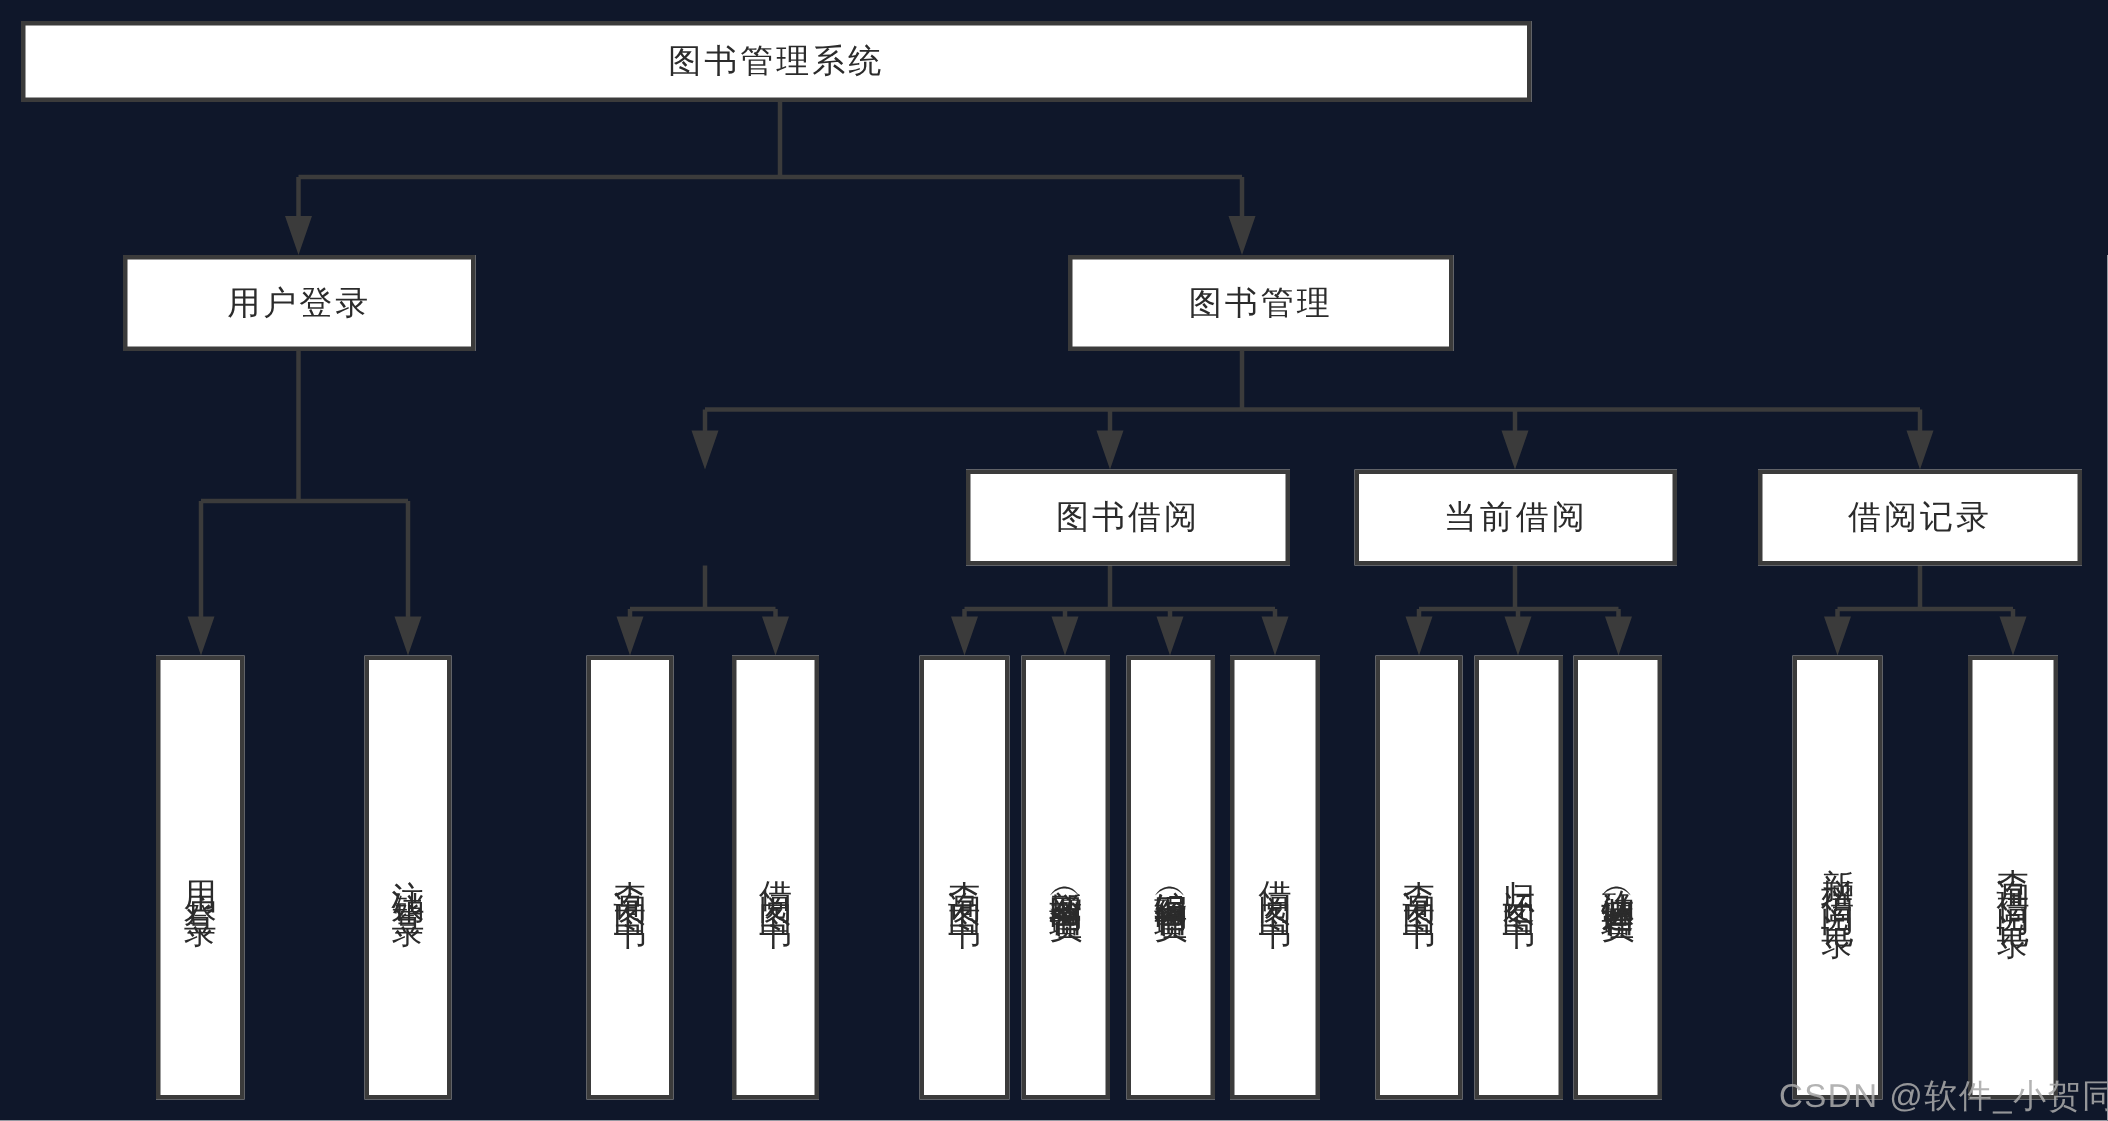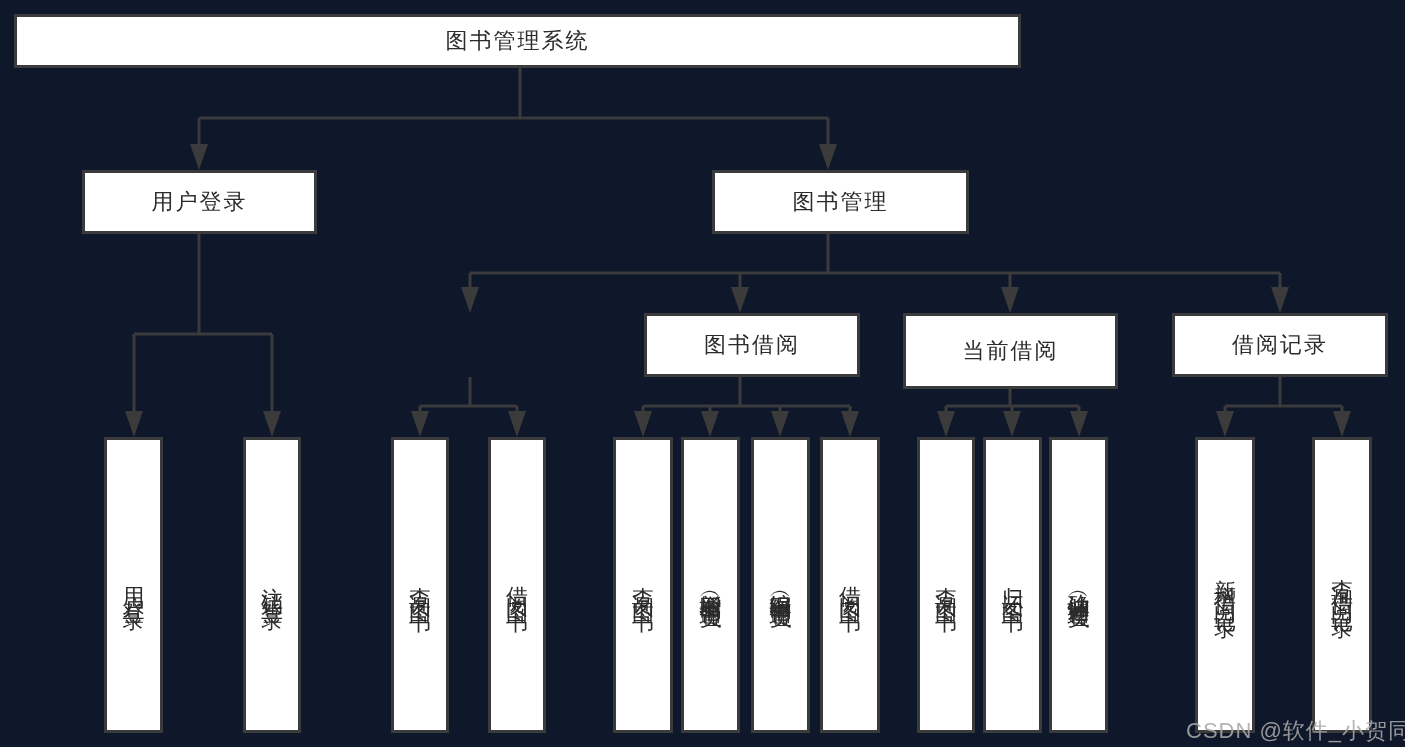--- a/index.html
+++ b/index.html
@@ -115,7 +115,7 @@
   <div class="node" style="left:712px; top:170px; width:257px; height:64px;">图书管理</div>
 
   <div class="node" style="left:632px; top:313px; width:216px; height:64px;margin-left:12px;">图书借阅</div>
-  <div class="node" style="left:903px; top:313px; width:215px; height:76px;">当前借阅</div>
+  <div class="node" style="left:903px; top:313px; width:215px; height:64px;">当前借阅</div>
   <div class="node" style="left:1172px; top:313px; width:216px; height:64px;">借阅记录</div>
 
   <div class="node leaf" style="left:104px; top:437px; width:59px; height:296px;">

